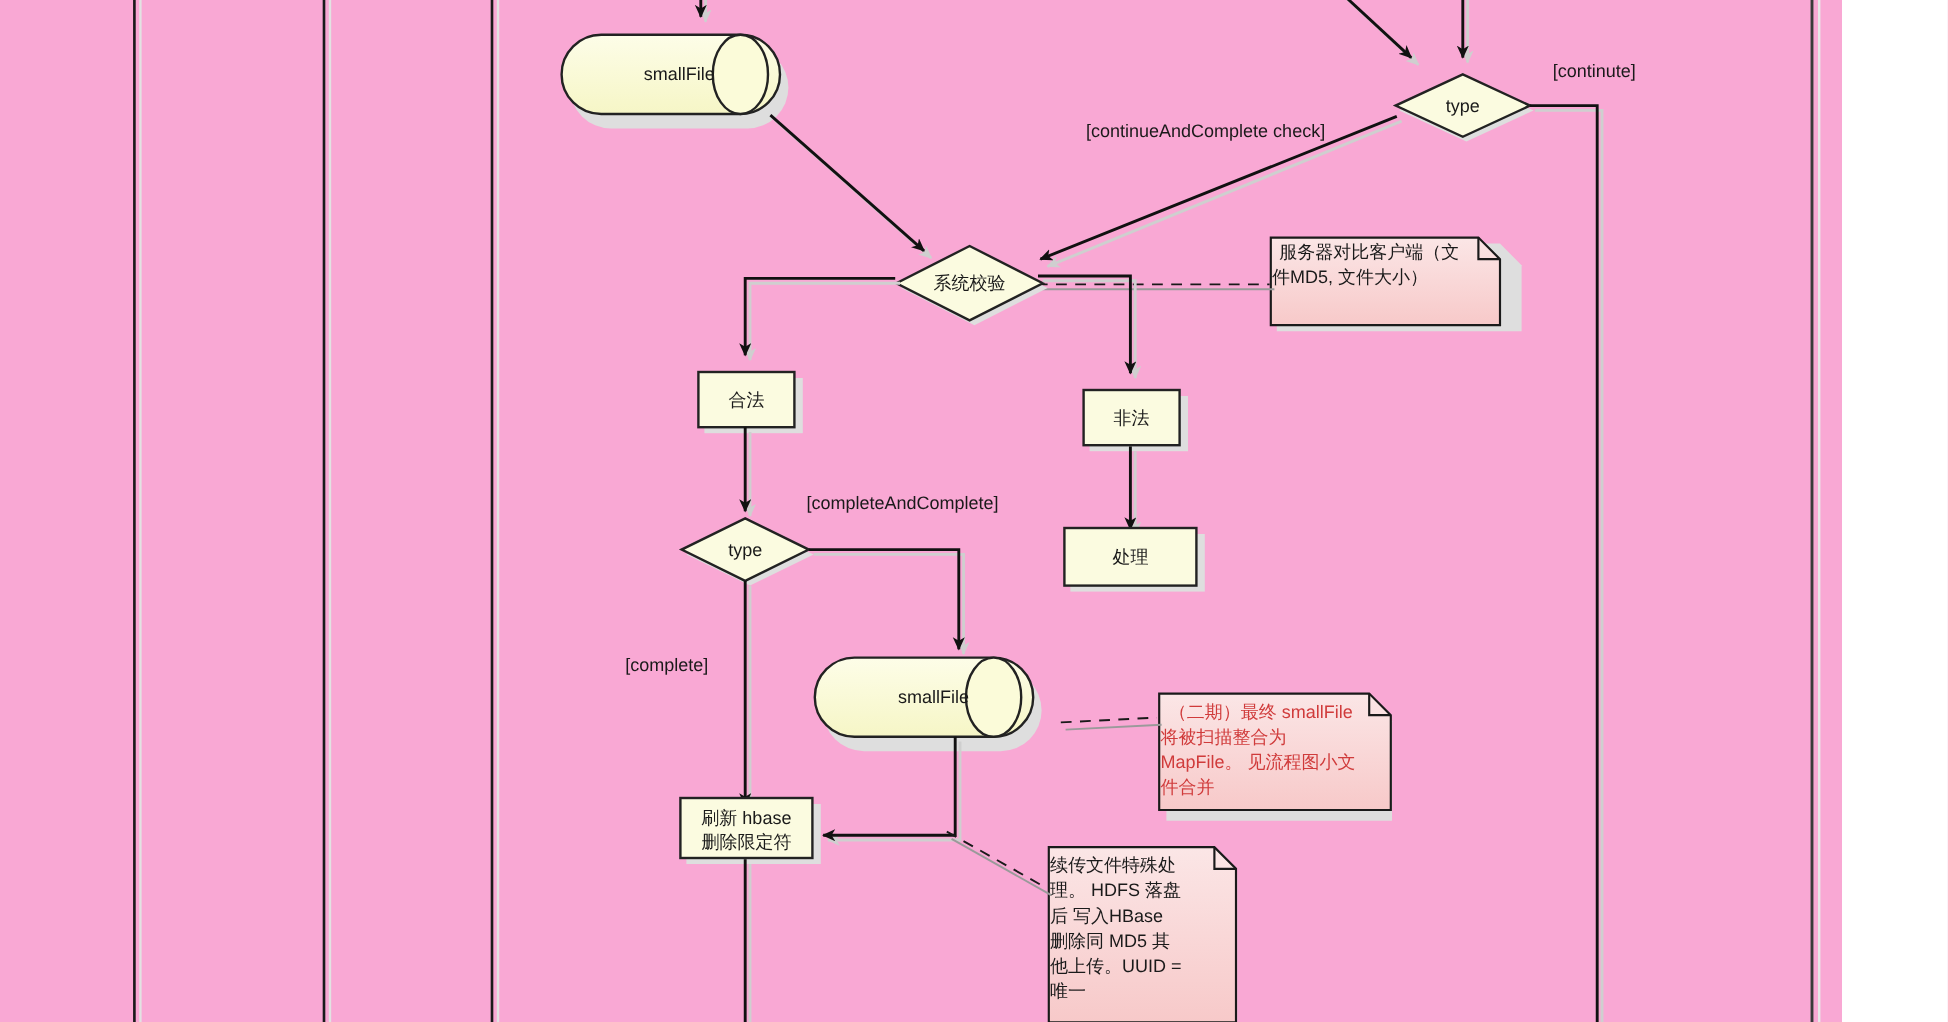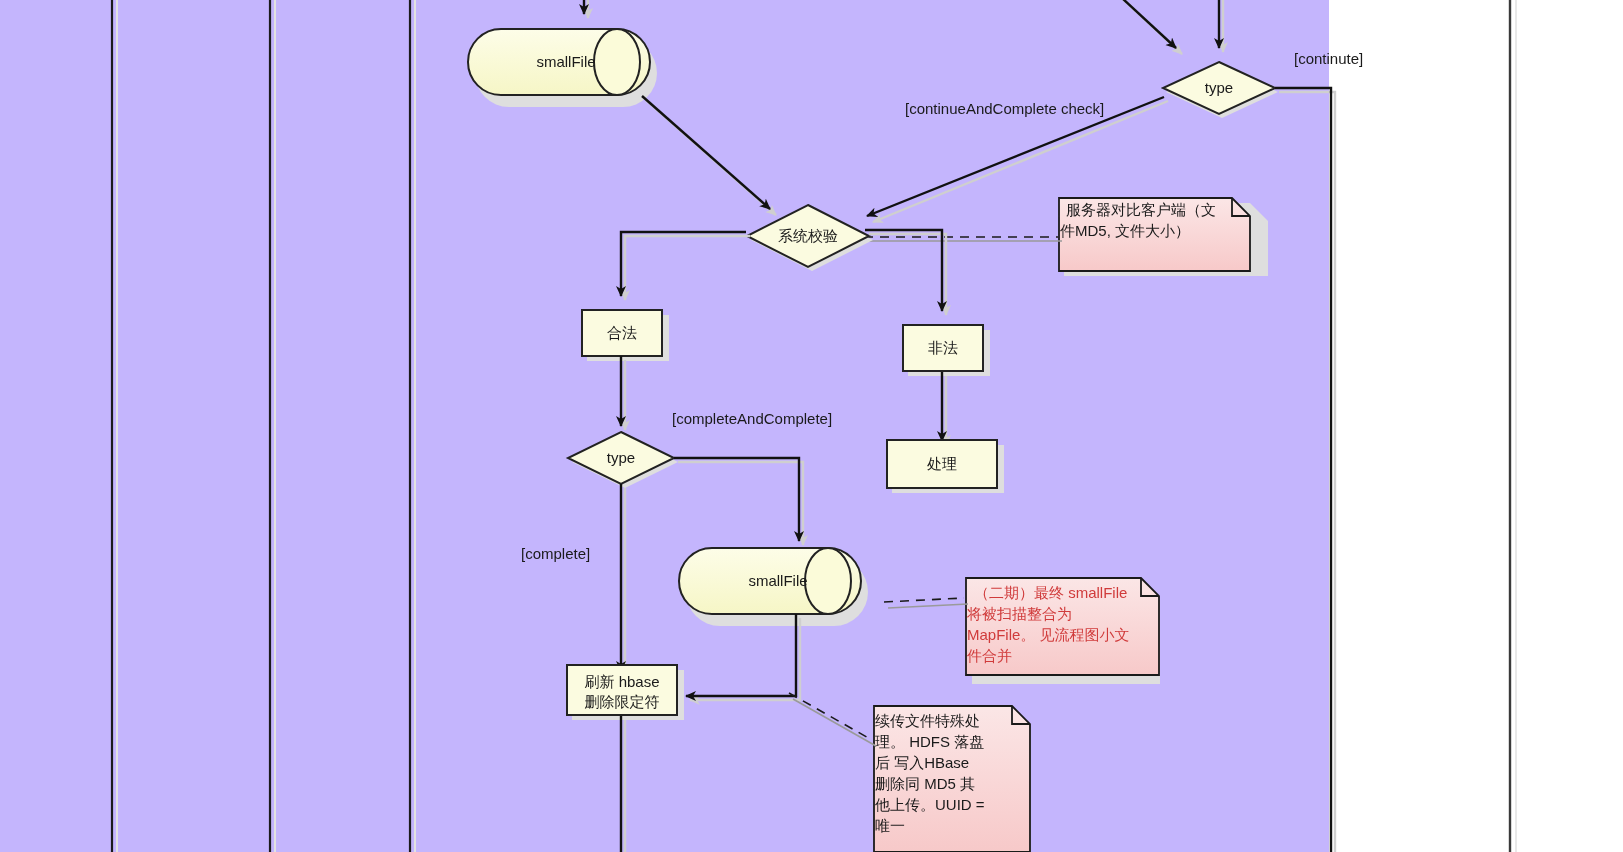--- a/index.html
+++ b/index.html
@@ -5,7 +5,7 @@
   html,body{margin:0;padding:0;background:#ffffff;}
   body{width:1623px;height:852px;overflow:hidden;
        font-family:"Liberation Sans","DejaVu Sans",sans-serif;}
-  #canvas{position:relative;width:1329px;height:852px;background:#c4b5fd;}
+  #canvas{position:relative;width:1535px;height:852px;background:#f9a8d4;}
   svg{position:absolute;top:0;left:0;}
   .lbl{font-family:"Liberation Sans","DejaVu Sans",sans-serif;font-size:15px;fill:#1a1a1a;}
   .node-lbl{font-family:"Liberation Sans","DejaVu Sans",sans-serif;font-size:15px;fill:#1a1a1a;}

